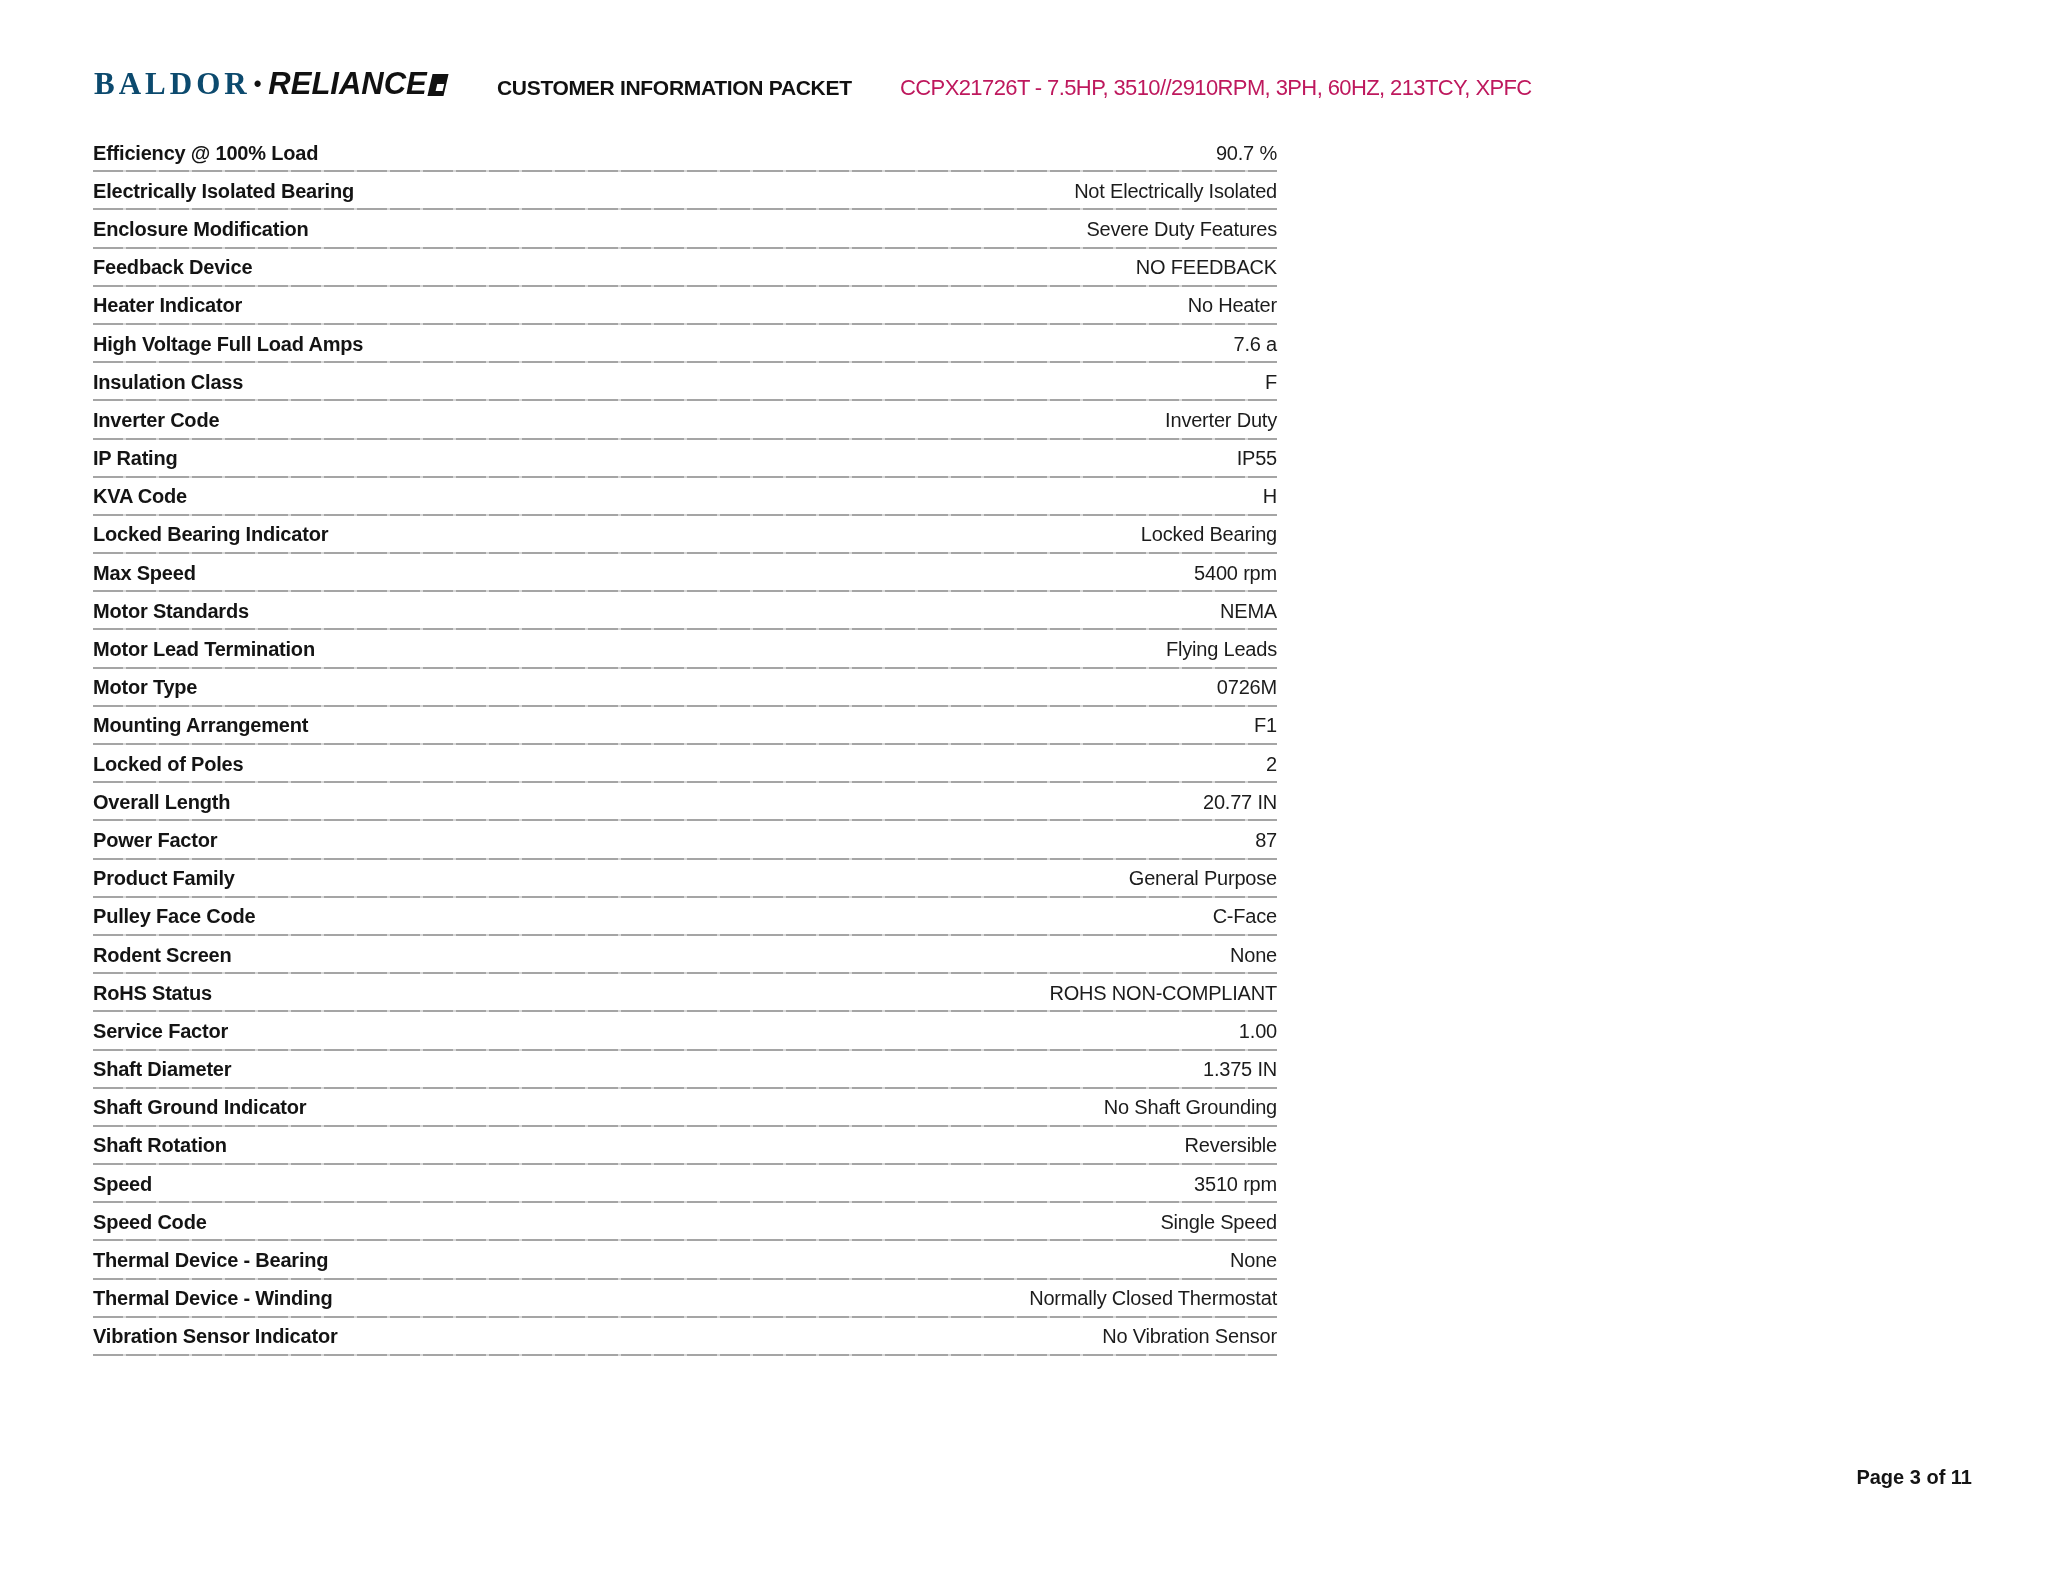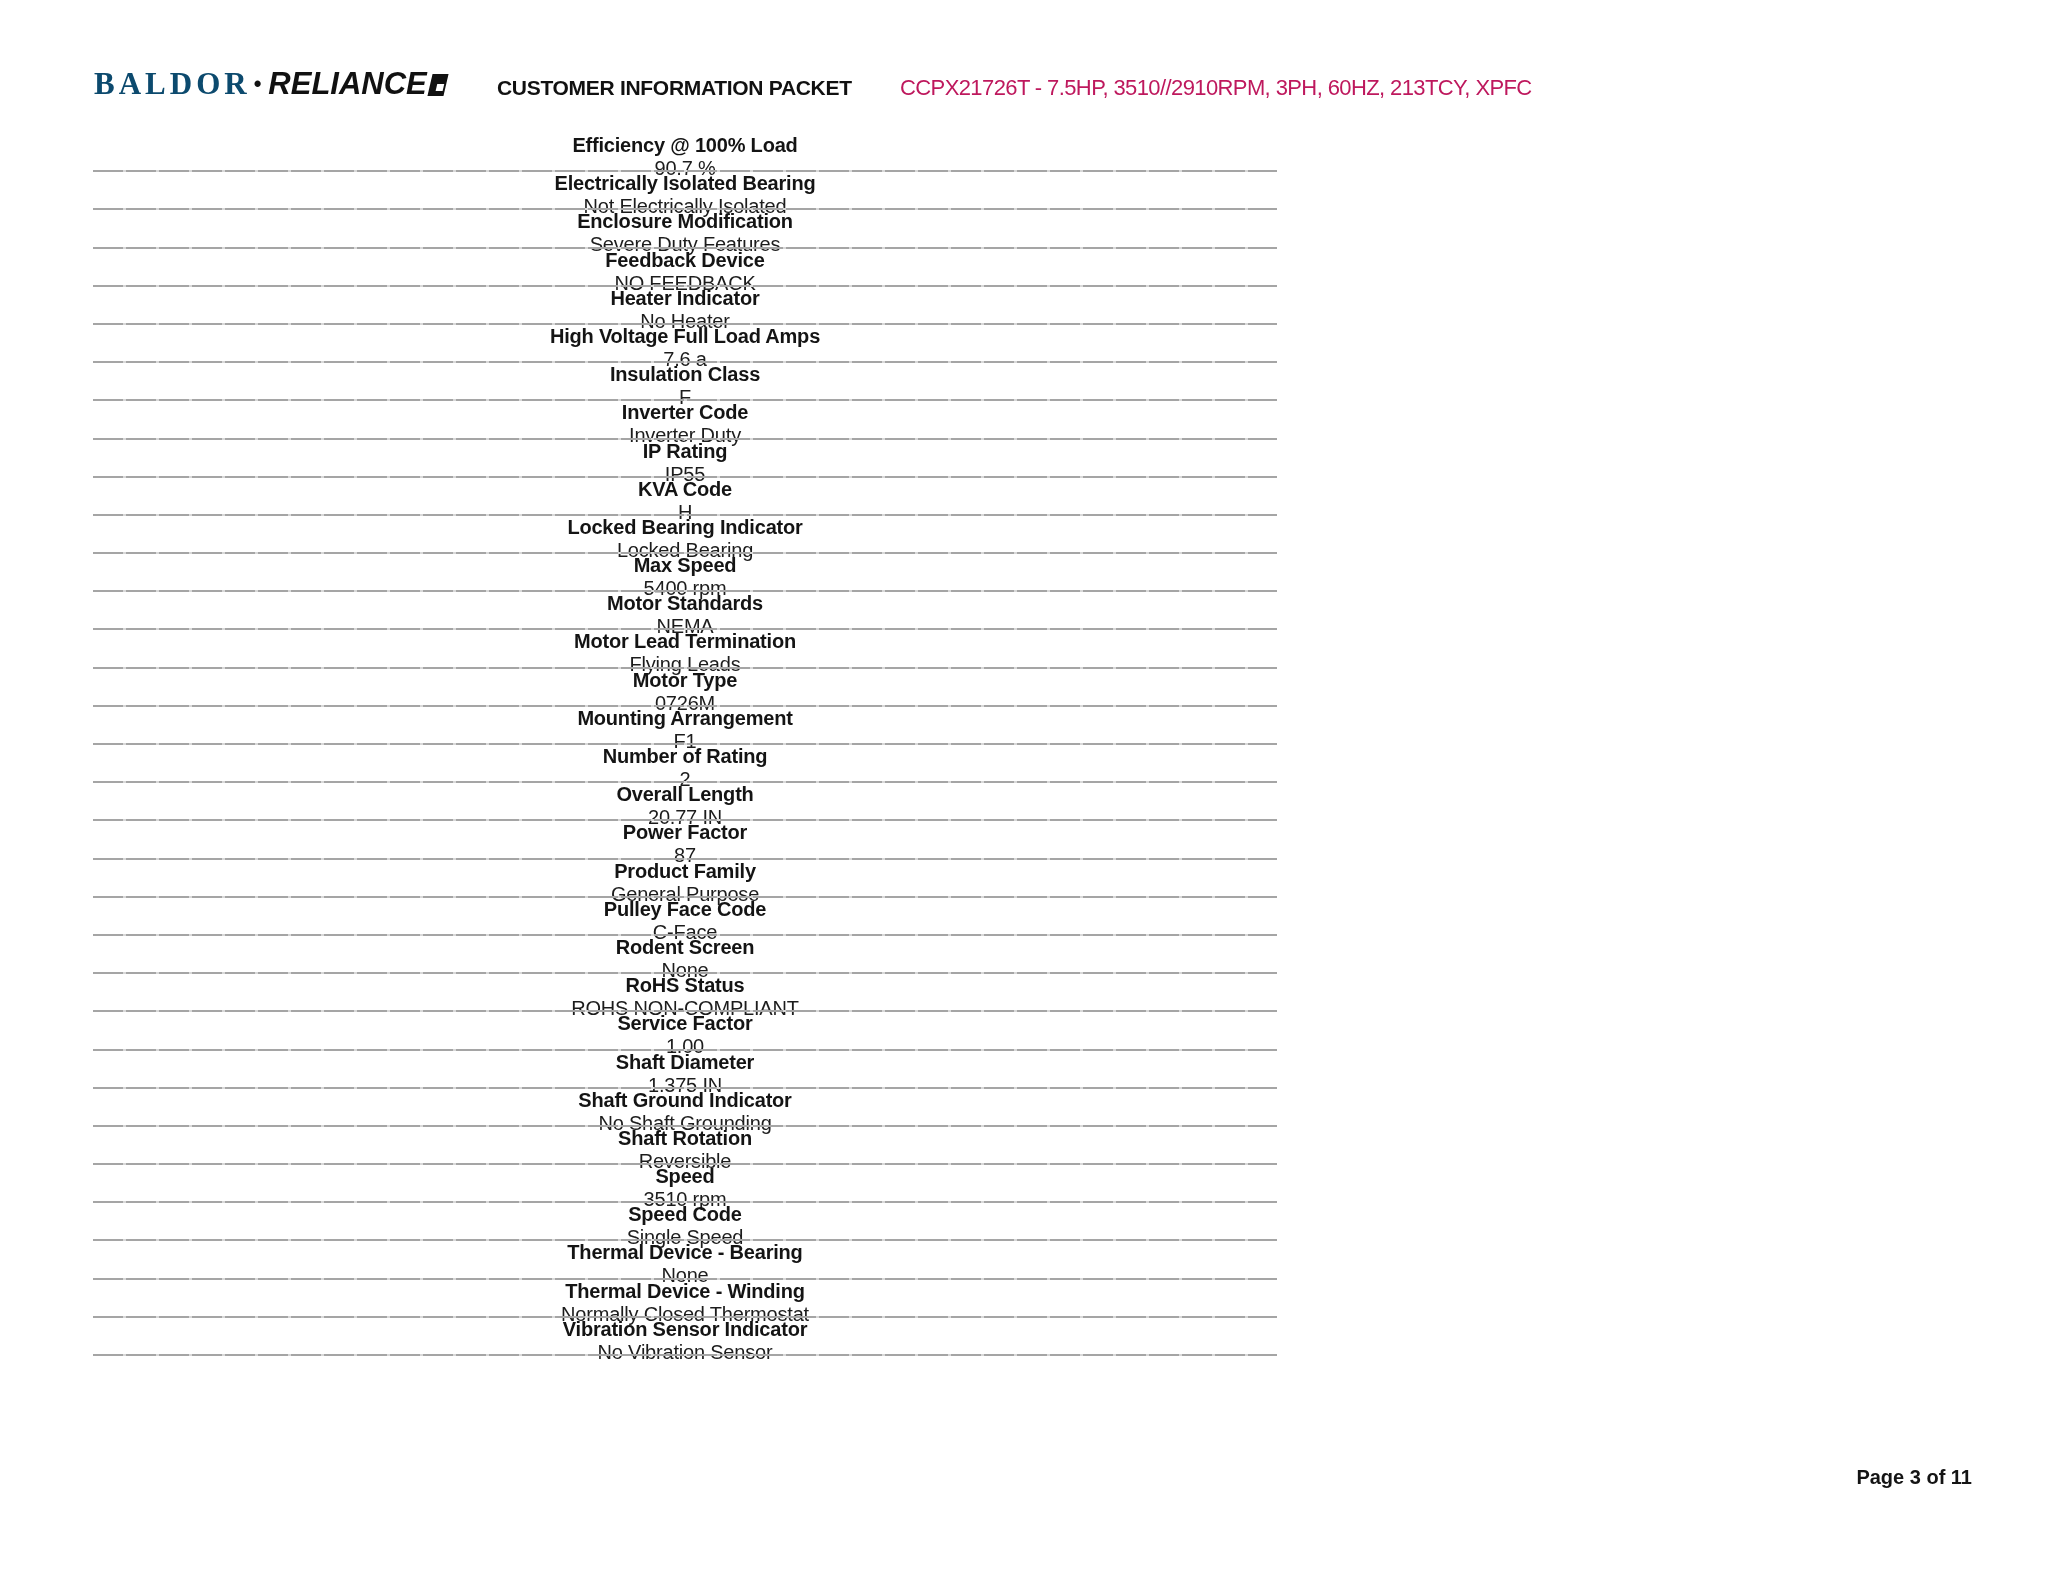--- a/index.html
+++ b/index.html
@@ -47,7 +47,7 @@
   .spec-table { position: absolute; top: 134px; left: 93px; width: 1184px; }
   .row {
     position: relative; height: 38.2px;
-    display: flex; justify-content: space-between; align-items: center; flex-direction: column;
+    display: flex; justify-content: space-between; align-items: center;
   }
   .row::after {
     content: ""; position: absolute; left: 0; right: 0; bottom: 0; height: 2px;

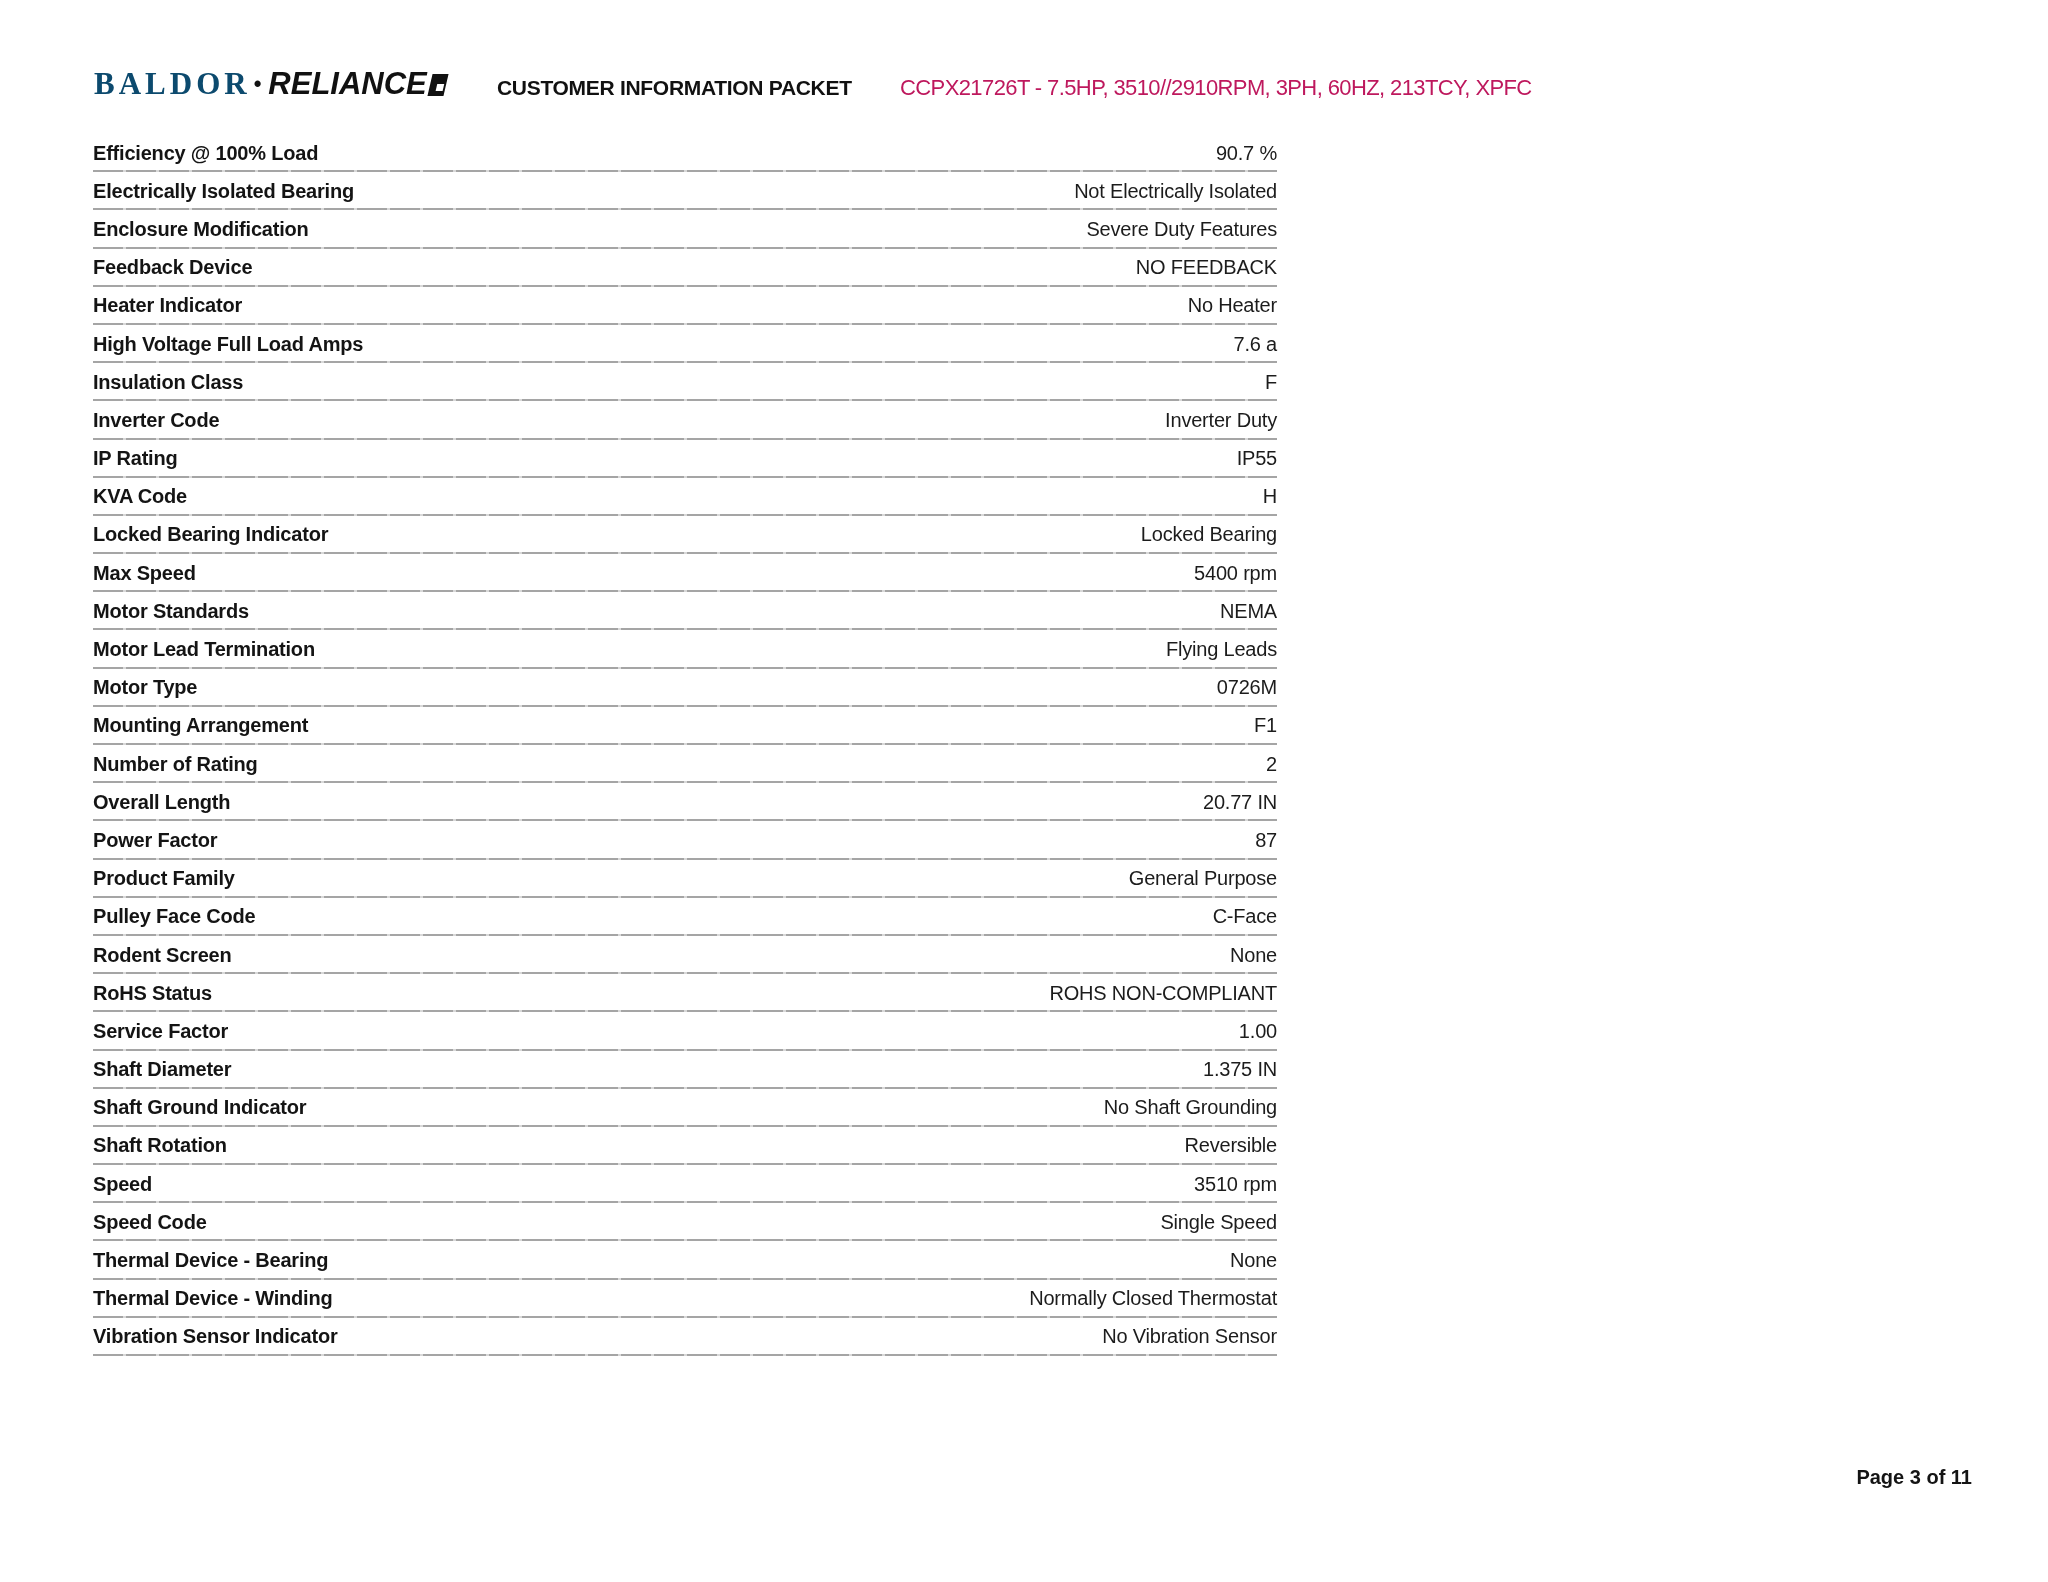--- a/index.html
+++ b/index.html
@@ -145,7 +145,7 @@
         <span class="row-value">F1</span>
       </div>
       <div class="row">
-        <span class="row-label">Number of Rating</span>
+        <span class="row-label">Locked of Poles</span>
         <span class="row-value">2</span>
       </div>
       <div class="row">

